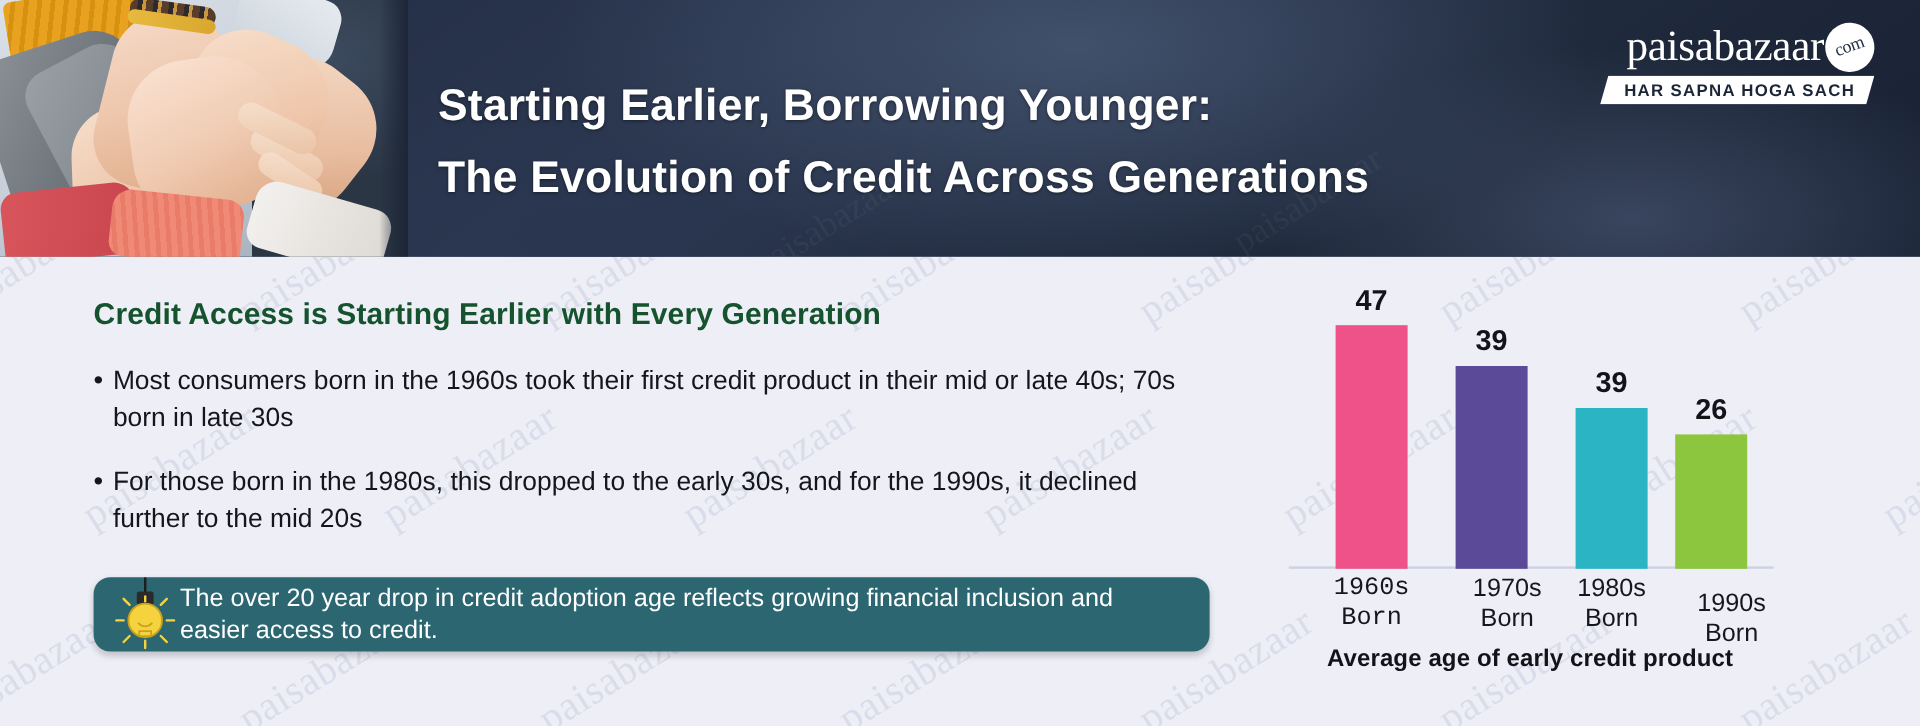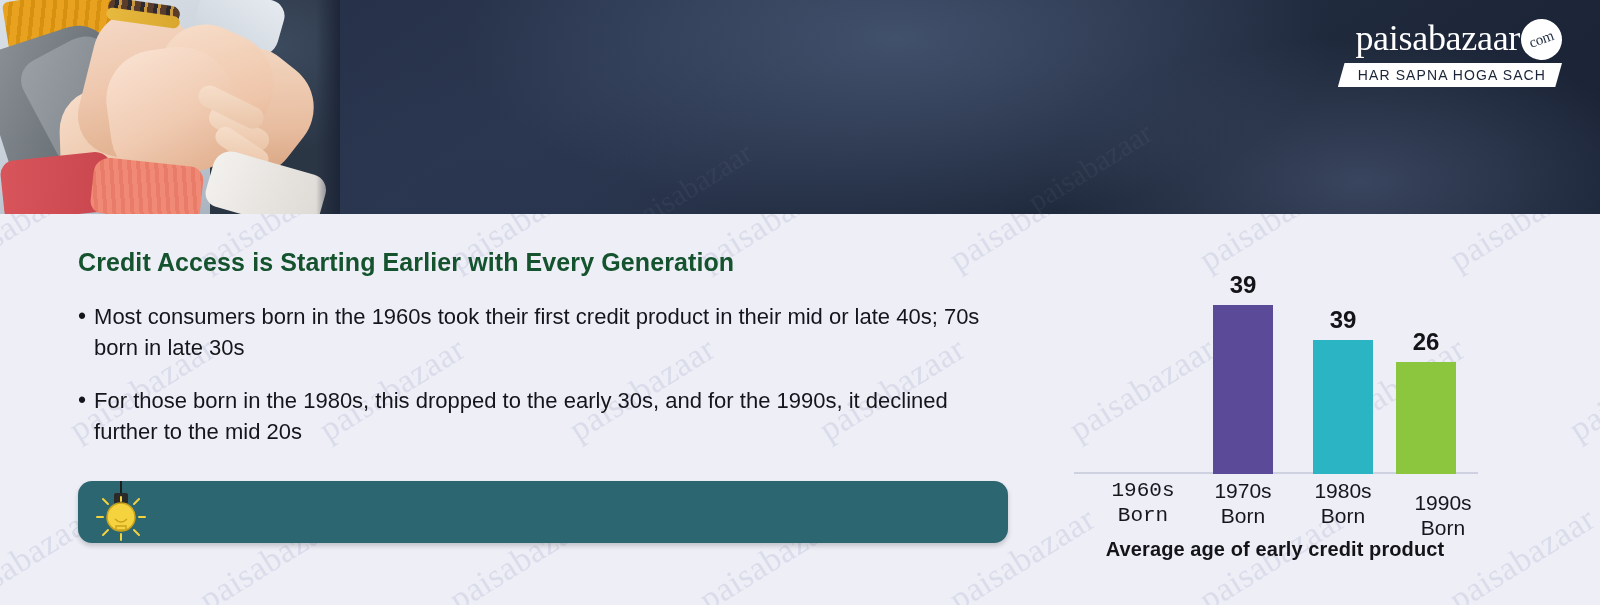--- a/index.html
+++ b/index.html
@@ -416,6 +416,10 @@
     <div class="photo-edge"></div>
   </div>
 
+  <div class="title-block">
+    <div class="title-line">Starting Earlier, Borrowing Younger:</div>
+    <div class="title-line">The Evolution of Credit Across Generations</div>
+  </div>
 
   <div class="logo">
     <div class="logo-wordmark">

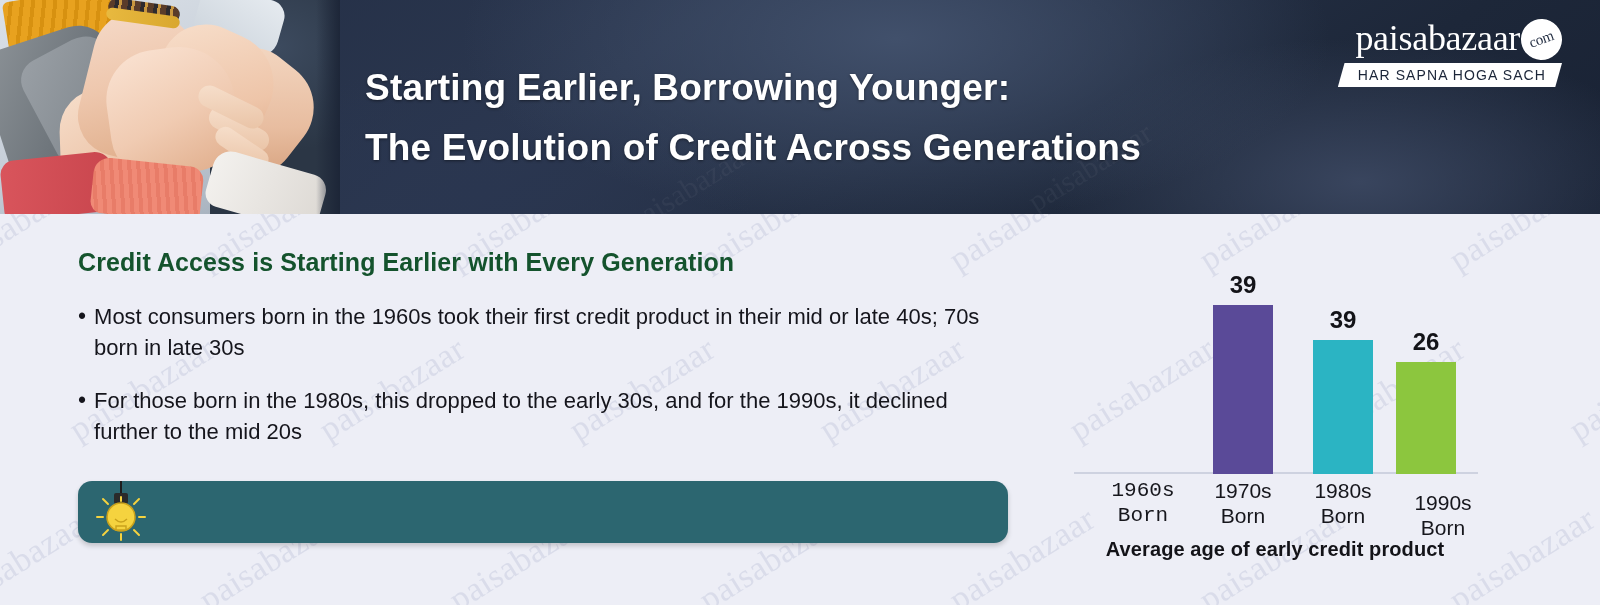--- a/index.html
+++ b/index.html
@@ -220,7 +220,7 @@
     background: #ffffff;
     color: #1b2538;
     font-size: 14px;
-    font-weight: normal;
+    font-weight: bold;
     letter-spacing: 1.1px;
     padding: 4px 16px 4px 20px;
     clip-path: polygon(3% 0, 100% 0, 97% 100%, 0% 100%);

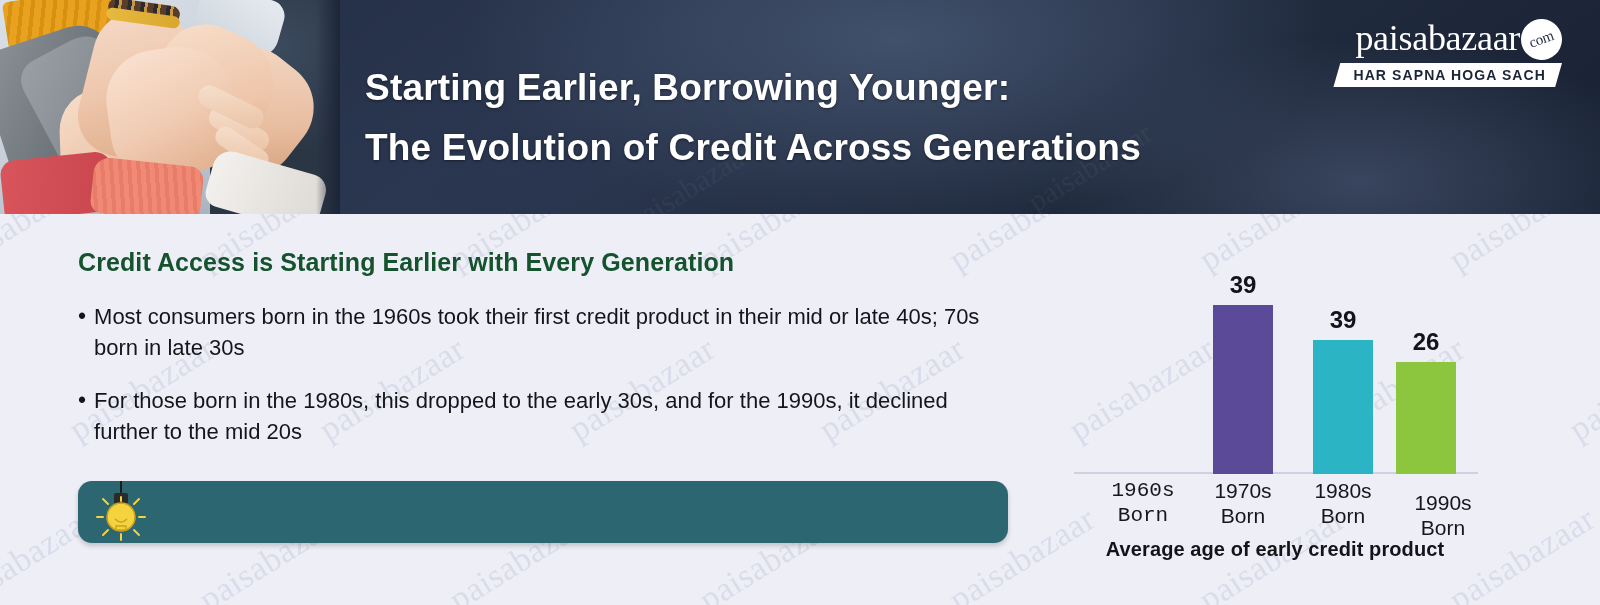--- a/index.html
+++ b/index.html
@@ -468,6 +468,10 @@
   <div class="chart">
     <div class="plot" id="plot">
       <div class="axis-line"></div>
+    <div class="bar-group" style="left: 53px; height: 242px;">
+          <div class="bar" style="height: 203px; background: rgb(238, 82, 137);"></div>
+          <div class="bar-value" style="bottom: 209px;">47</div>
+        </div>
         <div class="bar-group" style="left: 153px; height: 242px;">
           <div class="bar" style="height: 169px; background: rgb(90, 74, 152);"></div>
           <div class="bar-value" style="bottom: 175px; text-align: center;">39</div>

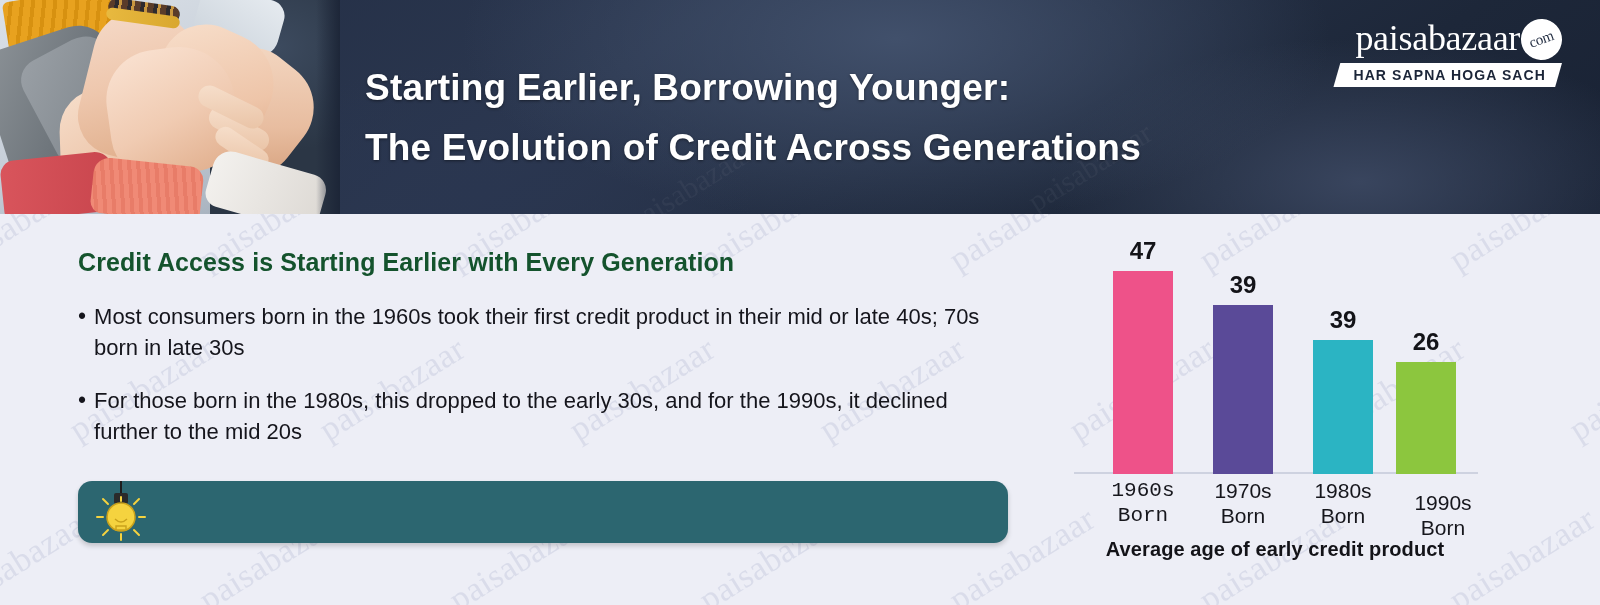--- a/index.html
+++ b/index.html
@@ -463,6 +463,7 @@
         </g>
       </svg>
     </div>
+    <div class="callout-text">The over 20 year drop in credit adoption age reflects growing financial inclusion and easier access to credit.</div>
   </div>
 
   <div class="chart">

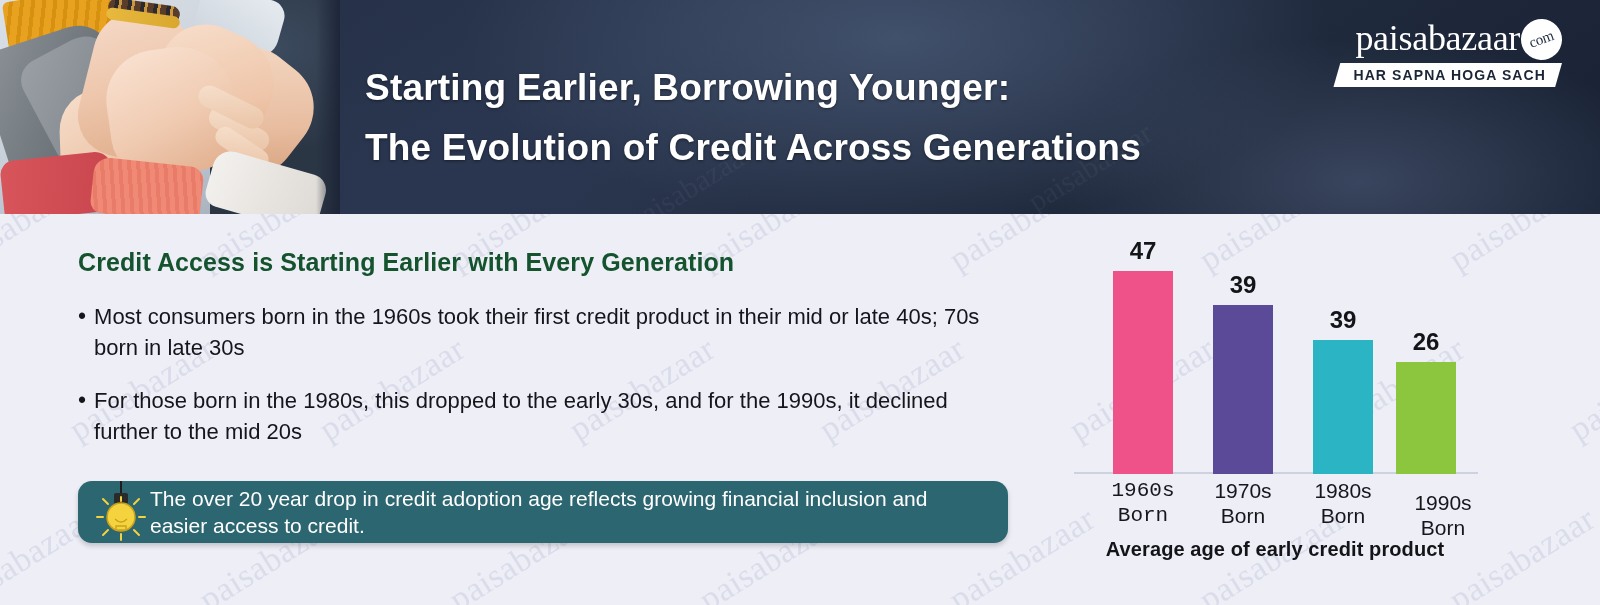--- a/index.html
+++ b/index.html
@@ -491,7 +491,7 @@
           <div>1960s</div>
           <div>Born</div>
         </div>
-        <div class="cat" style="left: 135px;">
+        <div class="cat" style="left: 148px;">
           <div>1970s</div>
           <div>Born</div>
         </div>

